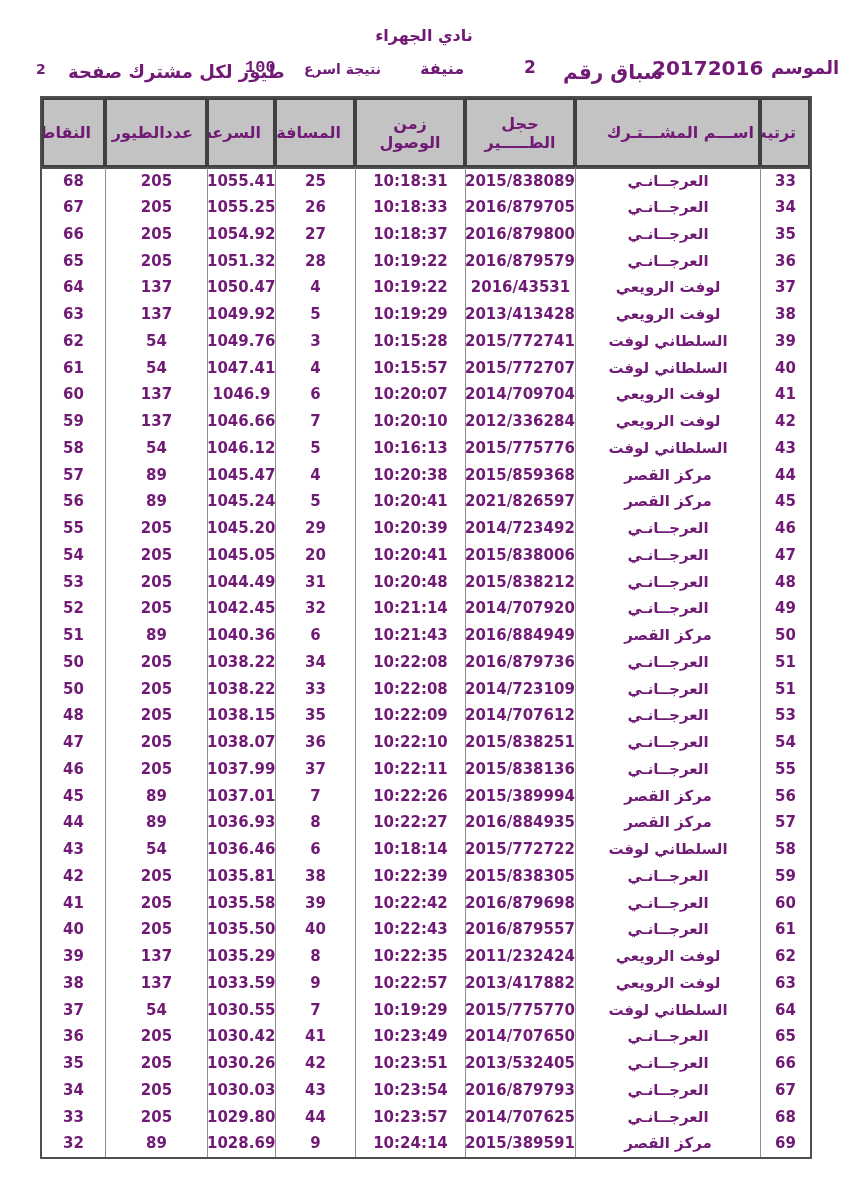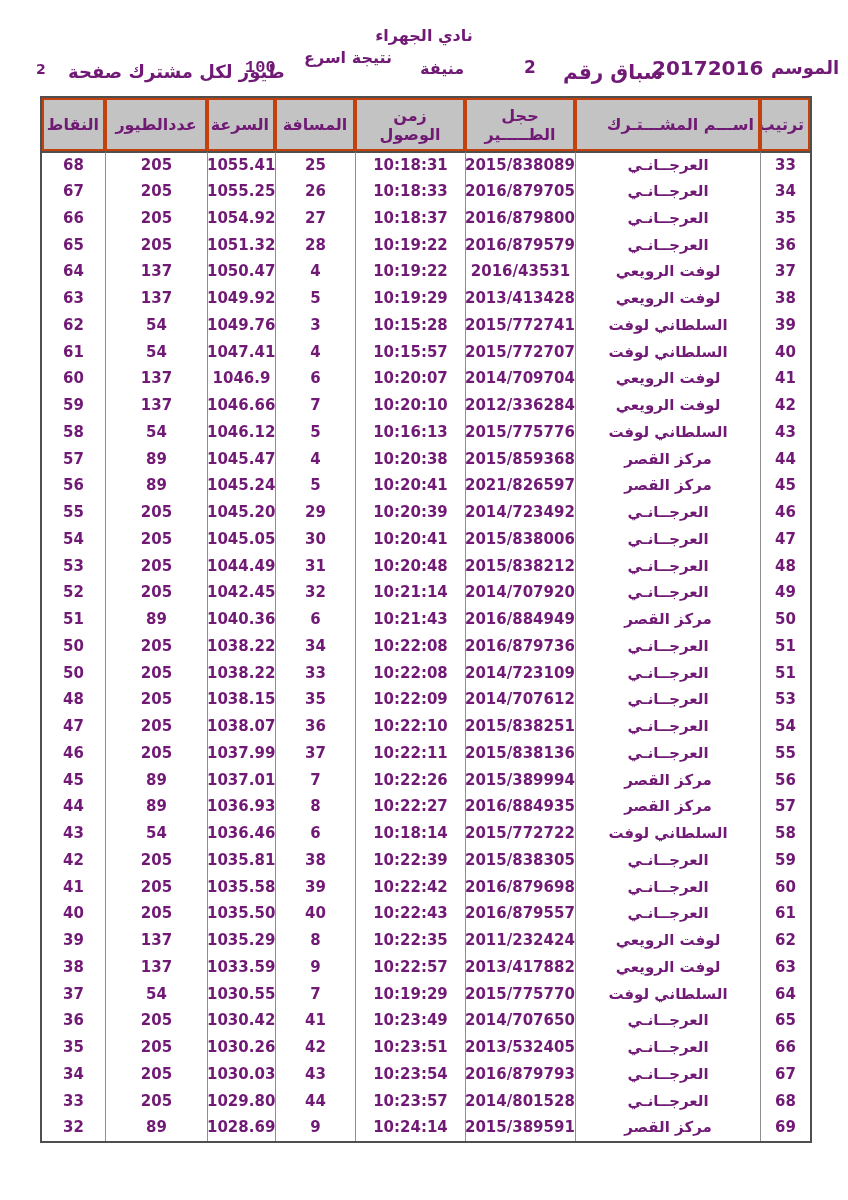--- a/index.html
+++ b/index.html
@@ -17,7 +17,7 @@
   .m-race-label{left:563px;top:60px;font-size:20px;}
   .m-race-number{left:524px;top:57px;font-size:17px;}
   .m-location{left:420px;top:59px;font-size:16px;}
-  .m-result-label{left:304px;top:48px;font-size:16px;}
+  .m-result-label{left:304px;top:61px;font-size:14px;}
   .m-fastest-count{left:245px;top:58px;font-size:17px;font-family:Liberation Mono, monospace;}
   .m-scope-label{left:68px;top:61px;font-size:18px;}
   .m-page-number{left:36px;top:61px;font-size:14px;}

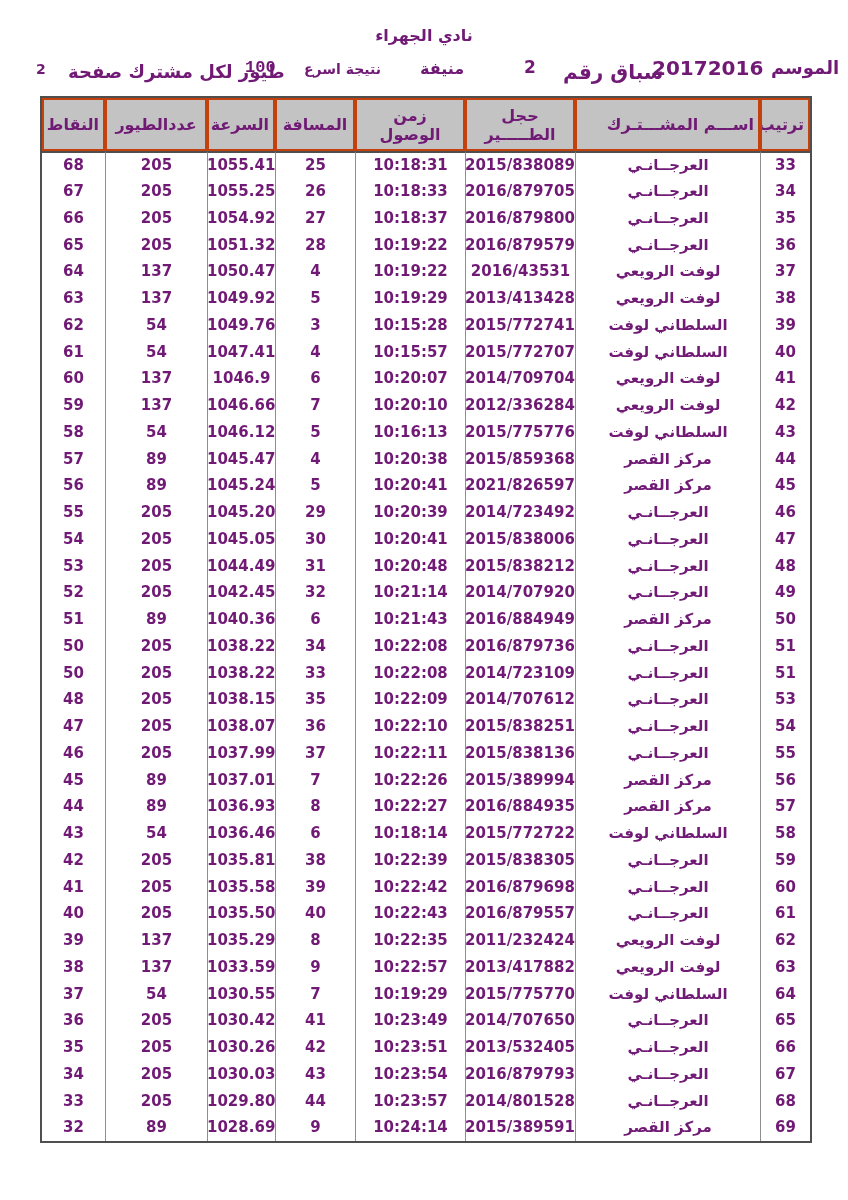--- a/index.html
+++ b/index.html
@@ -28,9 +28,9 @@
     direction:rtl;border:2px solid #4f4f4f;
   }
   table.results thead th{
-    background:#c3c3c3;border:2px solid #c2410c;
+    background:#c3c3c3;border:2px solid #404040;
     height:41px;font-size:16px;font-weight:bold;text-align:center;
-    padding:4px;overflow:hidden;
+    padding:12px;overflow:hidden;
   }
   table.results thead th.name-h{text-align:right;padding-right:4px;}
   table.results tbody tr{height:26.75px;}

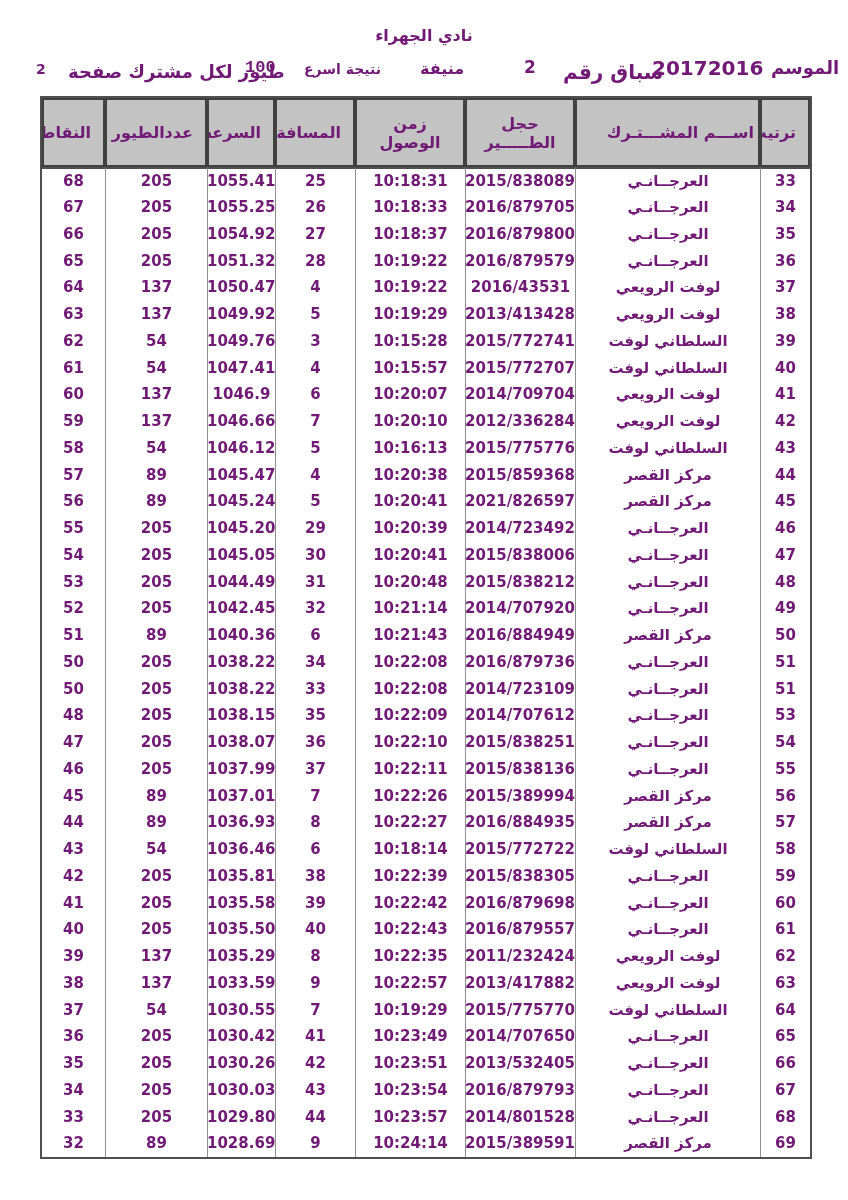--- a/index.html
+++ b/index.html
@@ -233,7 +233,7 @@
           <td class="name">العرجــانـي</td>
           <td class="ring ltr">2015/838006</td>
           <td class="arrival ltr">10:20:41</td>
-          <td class="distance">30</td>
+          <td class="distance">20</td>
           <td class="speed ltr">1045.05</td>
           <td class="birds">205</td>
           <td class="points">54</td>

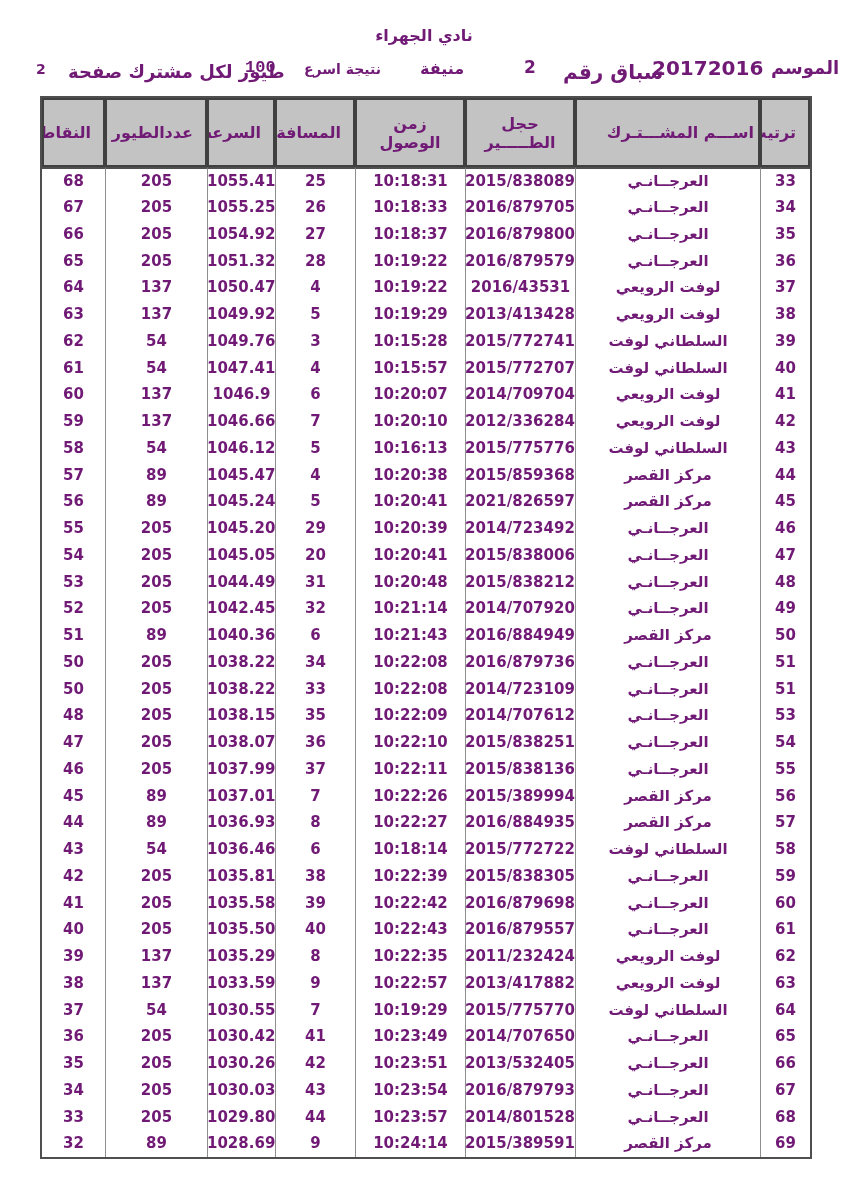--- a/index.html
+++ b/index.html
@@ -441,7 +441,7 @@
         <tr>
           <td class="rank">68</td>
           <td class="name">العرجــانـي</td>
-          <td class="ring ltr">2014/801528</td>
+          <td class="ring ltr">2014/707625</td>
           <td class="arrival ltr">10:23:57</td>
           <td class="distance">44</td>
           <td class="speed ltr">1029.80</td>

